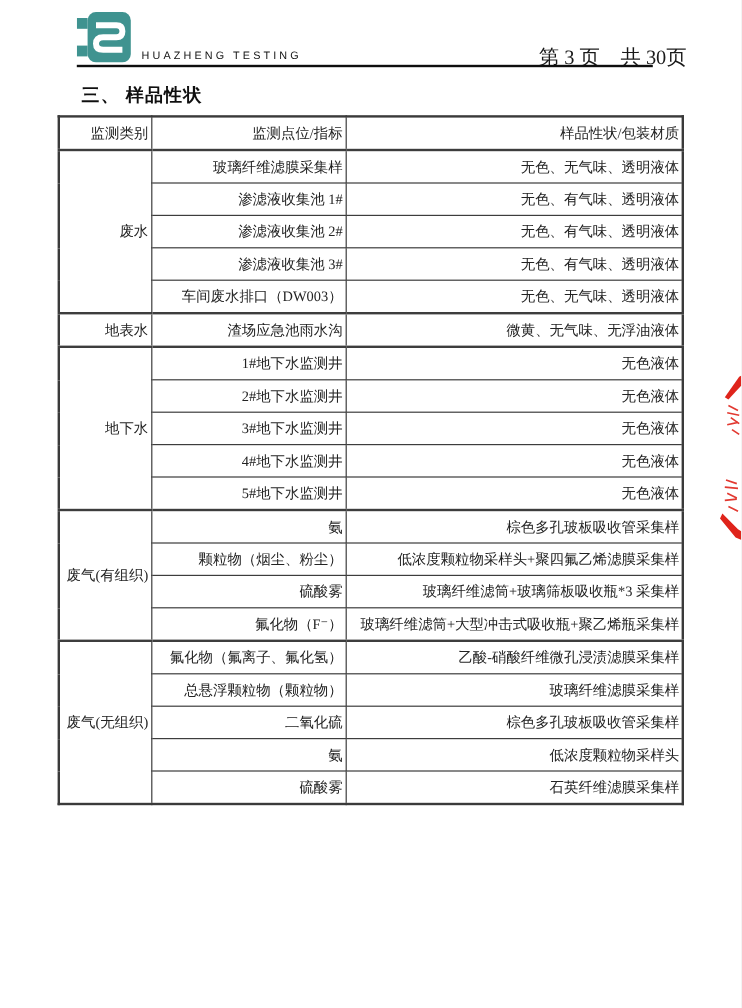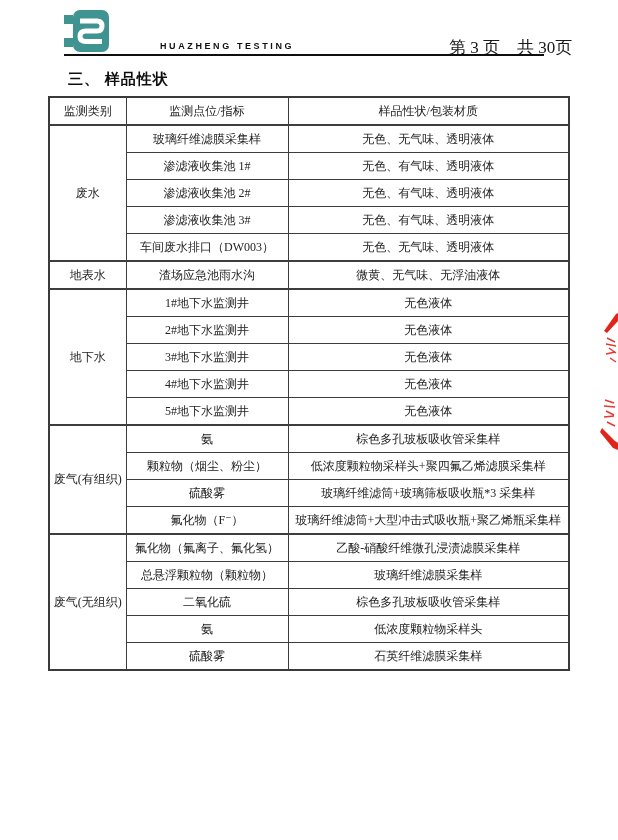--- a/index.html
+++ b/index.html
@@ -23,9 +23,8 @@
   .brand-en{
     position:absolute;left:118px;top:41px;
     font-family:"Liberation Sans","DejaVu Sans",sans-serif;
-    font-weight:bold;font-size:9px;letter-spacing:2.6px;color:#111;
+    font-weight:normal;font-size:9px;letter-spacing:2.6px;color:#111;
     white-space:nowrap;
-    margin-left:42px;
   }
   .report-no{
     position:absolute;left:229px;top:36px;

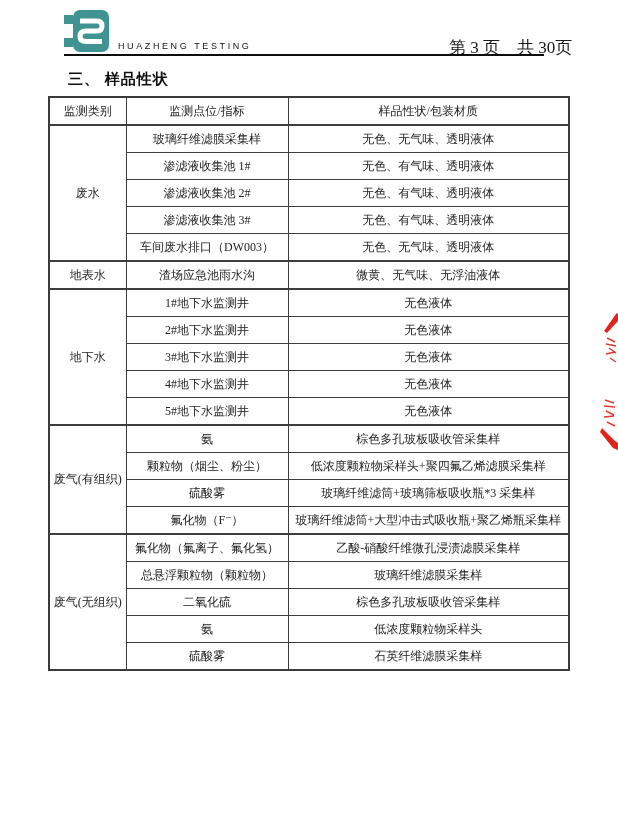--- a/index.html
+++ b/index.html
@@ -53,7 +53,7 @@
   table.sample th,table.sample td{
     border:1px solid #3d3d3d;
     font-size:12px;font-weight:normal;
-    text-align:center;vertical-align:middle;
+    text-align:right;vertical-align:middle;
     padding:0 2px;height:26px;line-height:1.25;
     color:#232323;overflow:hidden;white-space:nowrap;
   }

